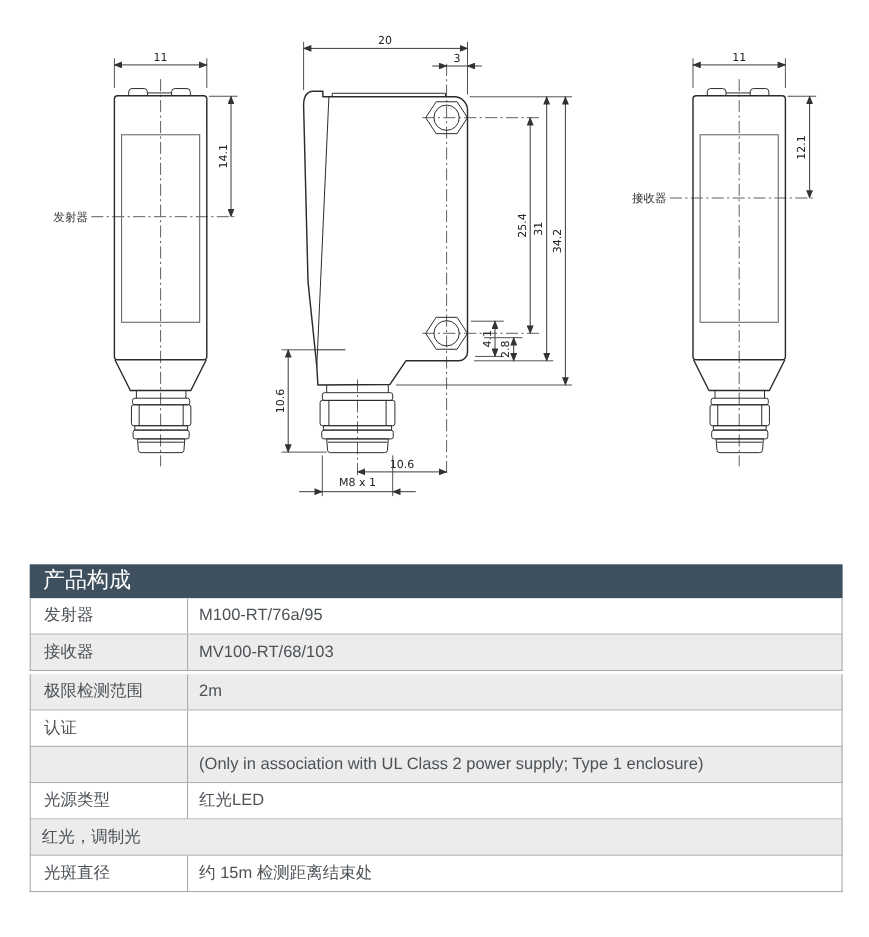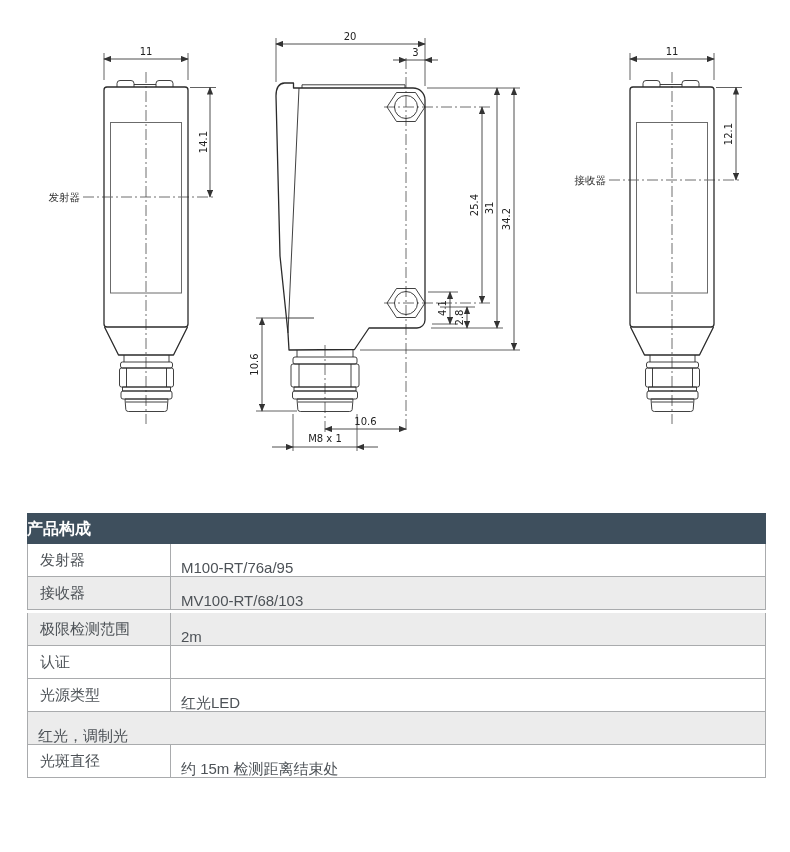--- a/index.html
+++ b/index.html
@@ -18,7 +18,7 @@
   
   .spec{position:absolute;left:27px;top:513px;width:739px;color:#4d5257;}
   .thead{height:31px;line-height:31px;background:#3e4f5d;color:#ffffff;
-         font-size:16px;font-weight:bold;box-sizing:border-box;}
+         font-size:20px;font-weight:normal;padding-left:12px;box-sizing:border-box;}
   .gap{height:3px;background:#fff;}
   .trow{display:flex;height:33px;box-sizing:border-box;background:#fff;
         border-left:1px solid #a9abad;border-right:1px solid #a9abad;

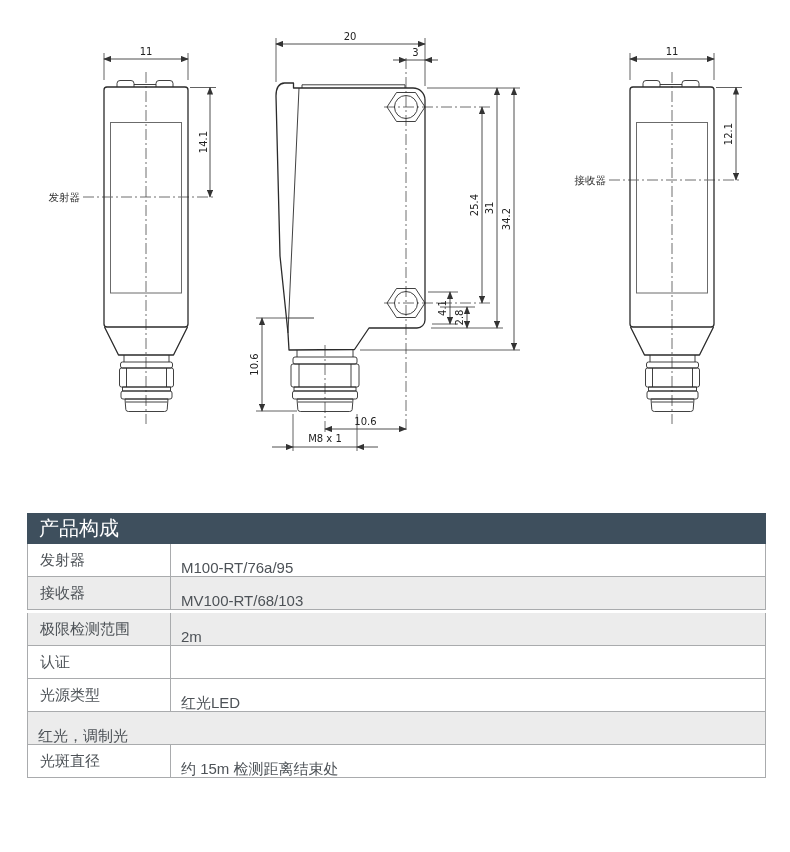--- a/index.html
+++ b/index.html
@@ -26,7 +26,7 @@
   .trow.alt{background:#ececec;}
   .tlabel{width:143px;box-sizing:border-box;padding-left:12px;line-height:32px;
           border-right:1px solid #a9abad;white-space:nowrap;overflow:hidden;}
-  .tvalue{flex:1;padding-left:10px;line-height:32px;white-space:nowrap;overflow:hidden;margin-top:8px;}
+  .tvalue{flex:1;padding-left:10px;line-height:32px;white-space:nowrap;overflow:hidden;}
 </style>
 </head>
 <body>

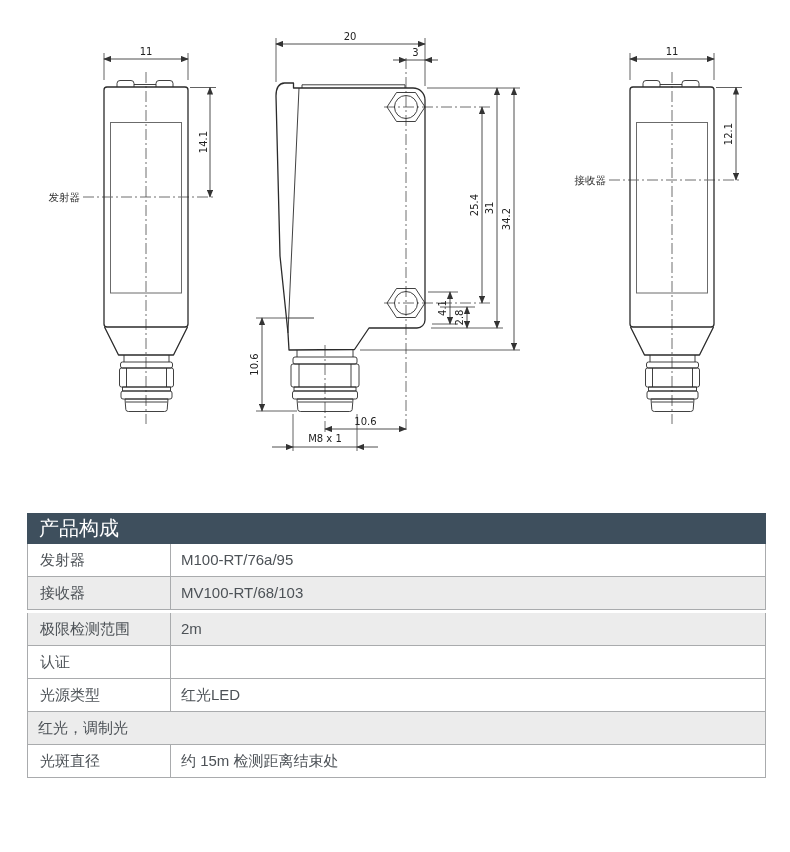--- a/index.html
+++ b/index.html
@@ -176,6 +176,10 @@
     <div class="trow">
       <div class="tlabel">认证</div>
     </div>
+    <div class="trow alt">
+      <div class="tlabel"></div>
+      <div class="tvalue">(Only in association with UL Class 2 power supply; Type 1 enclosure)</div>
+    </div>
     <div class="trow">
       <div class="tlabel">光源类型</div>
       <div class="tvalue">红光LED</div>

